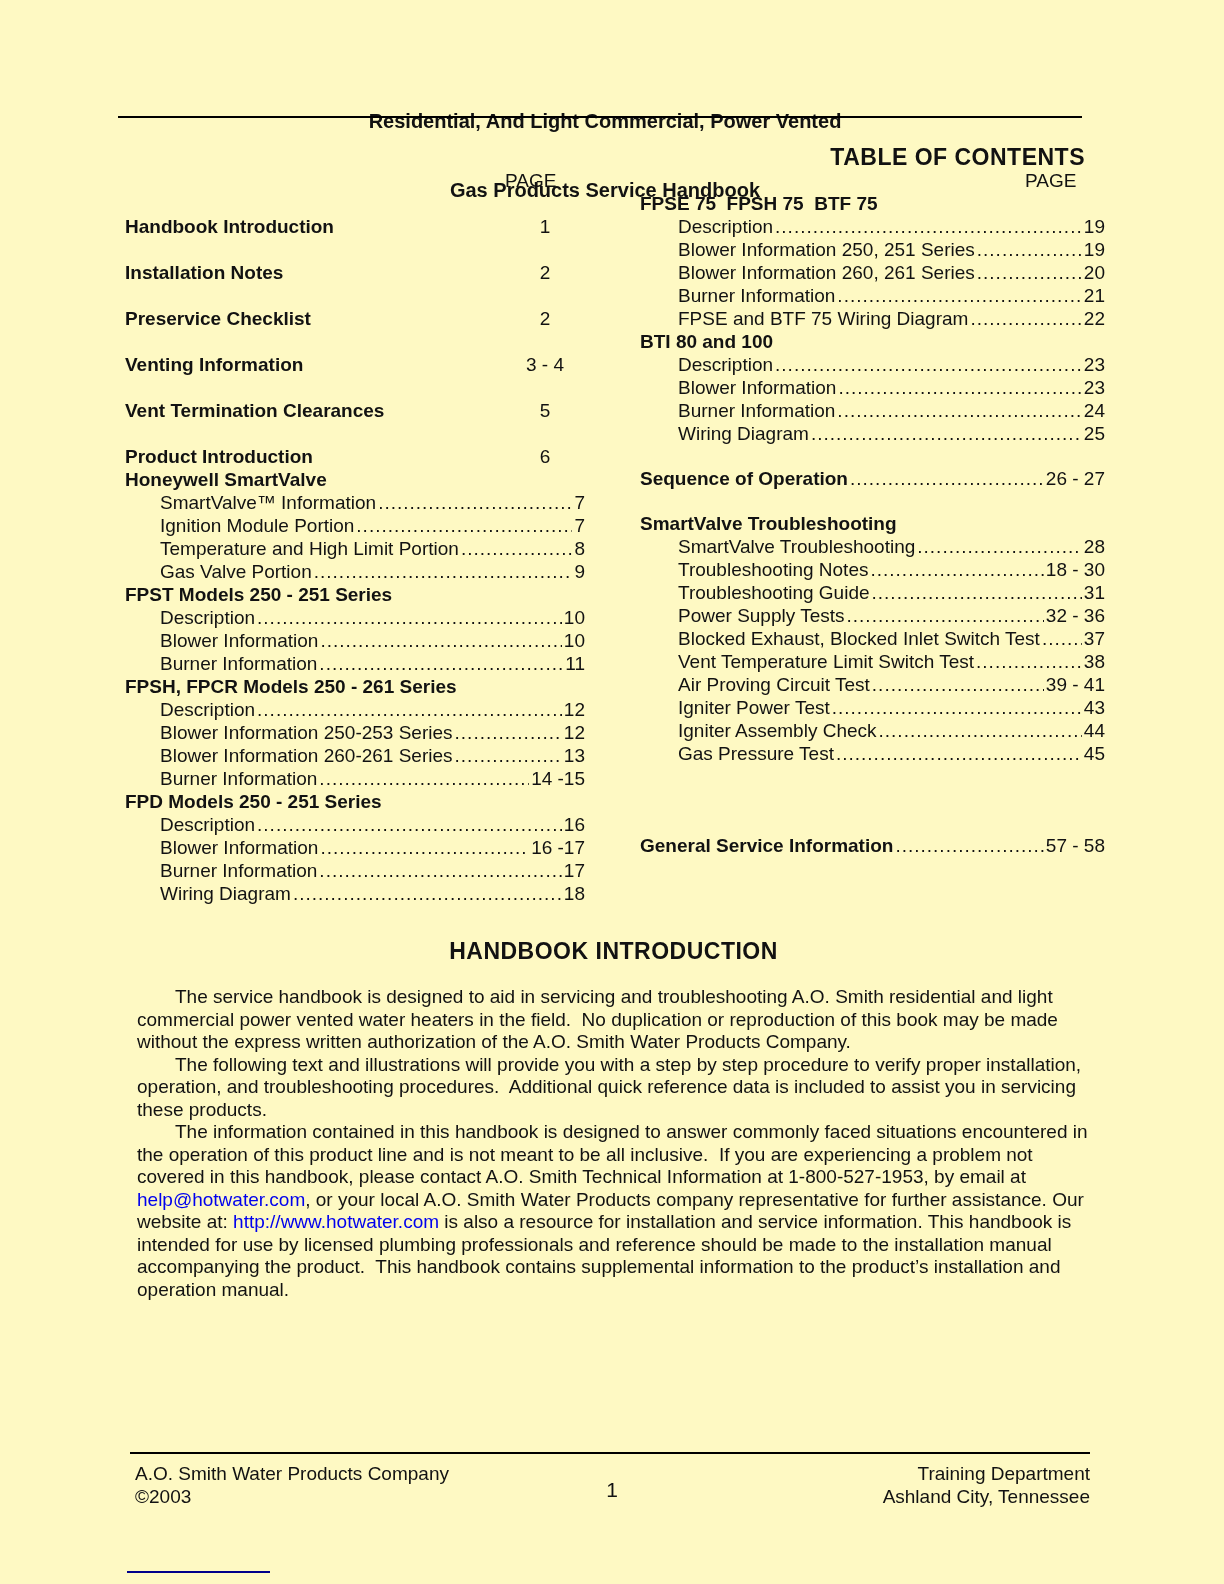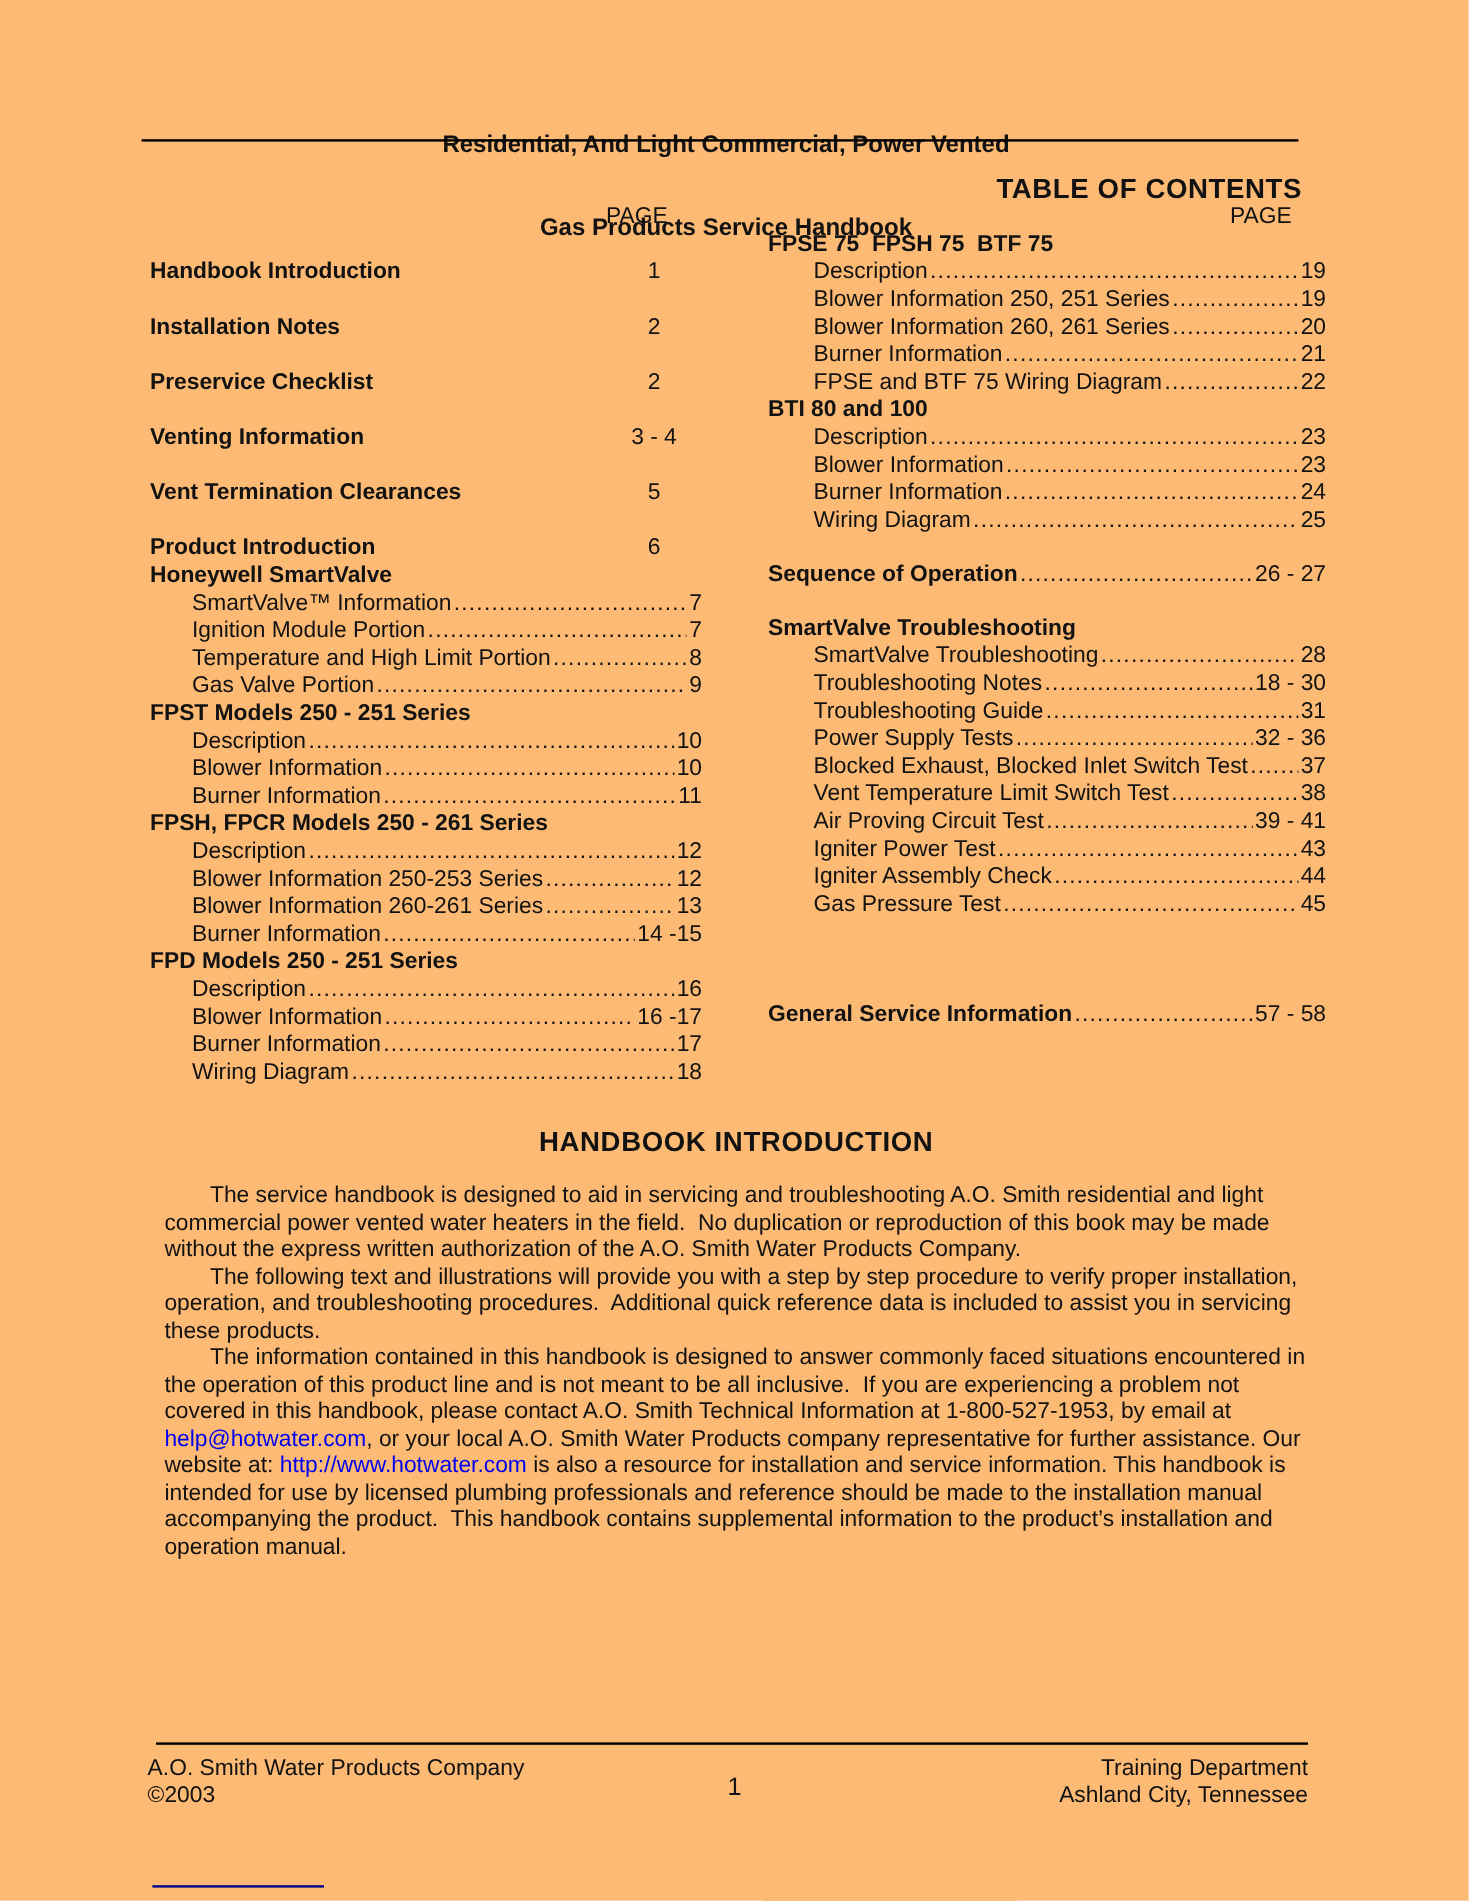--- a/index.html
+++ b/index.html
@@ -4,7 +4,7 @@
 <style>
   html,body { margin:0; padding:0; background:#ffffff; }
   .page {
-    position:relative; width:1224px; height:1584px; background:#fdba74;
+    position:relative; width:1224px; height:1584px; background:#fef9c3;
     font-family:"Liberation Sans", sans-serif; color:#121212; overflow:hidden;
   }
   .doc-header {

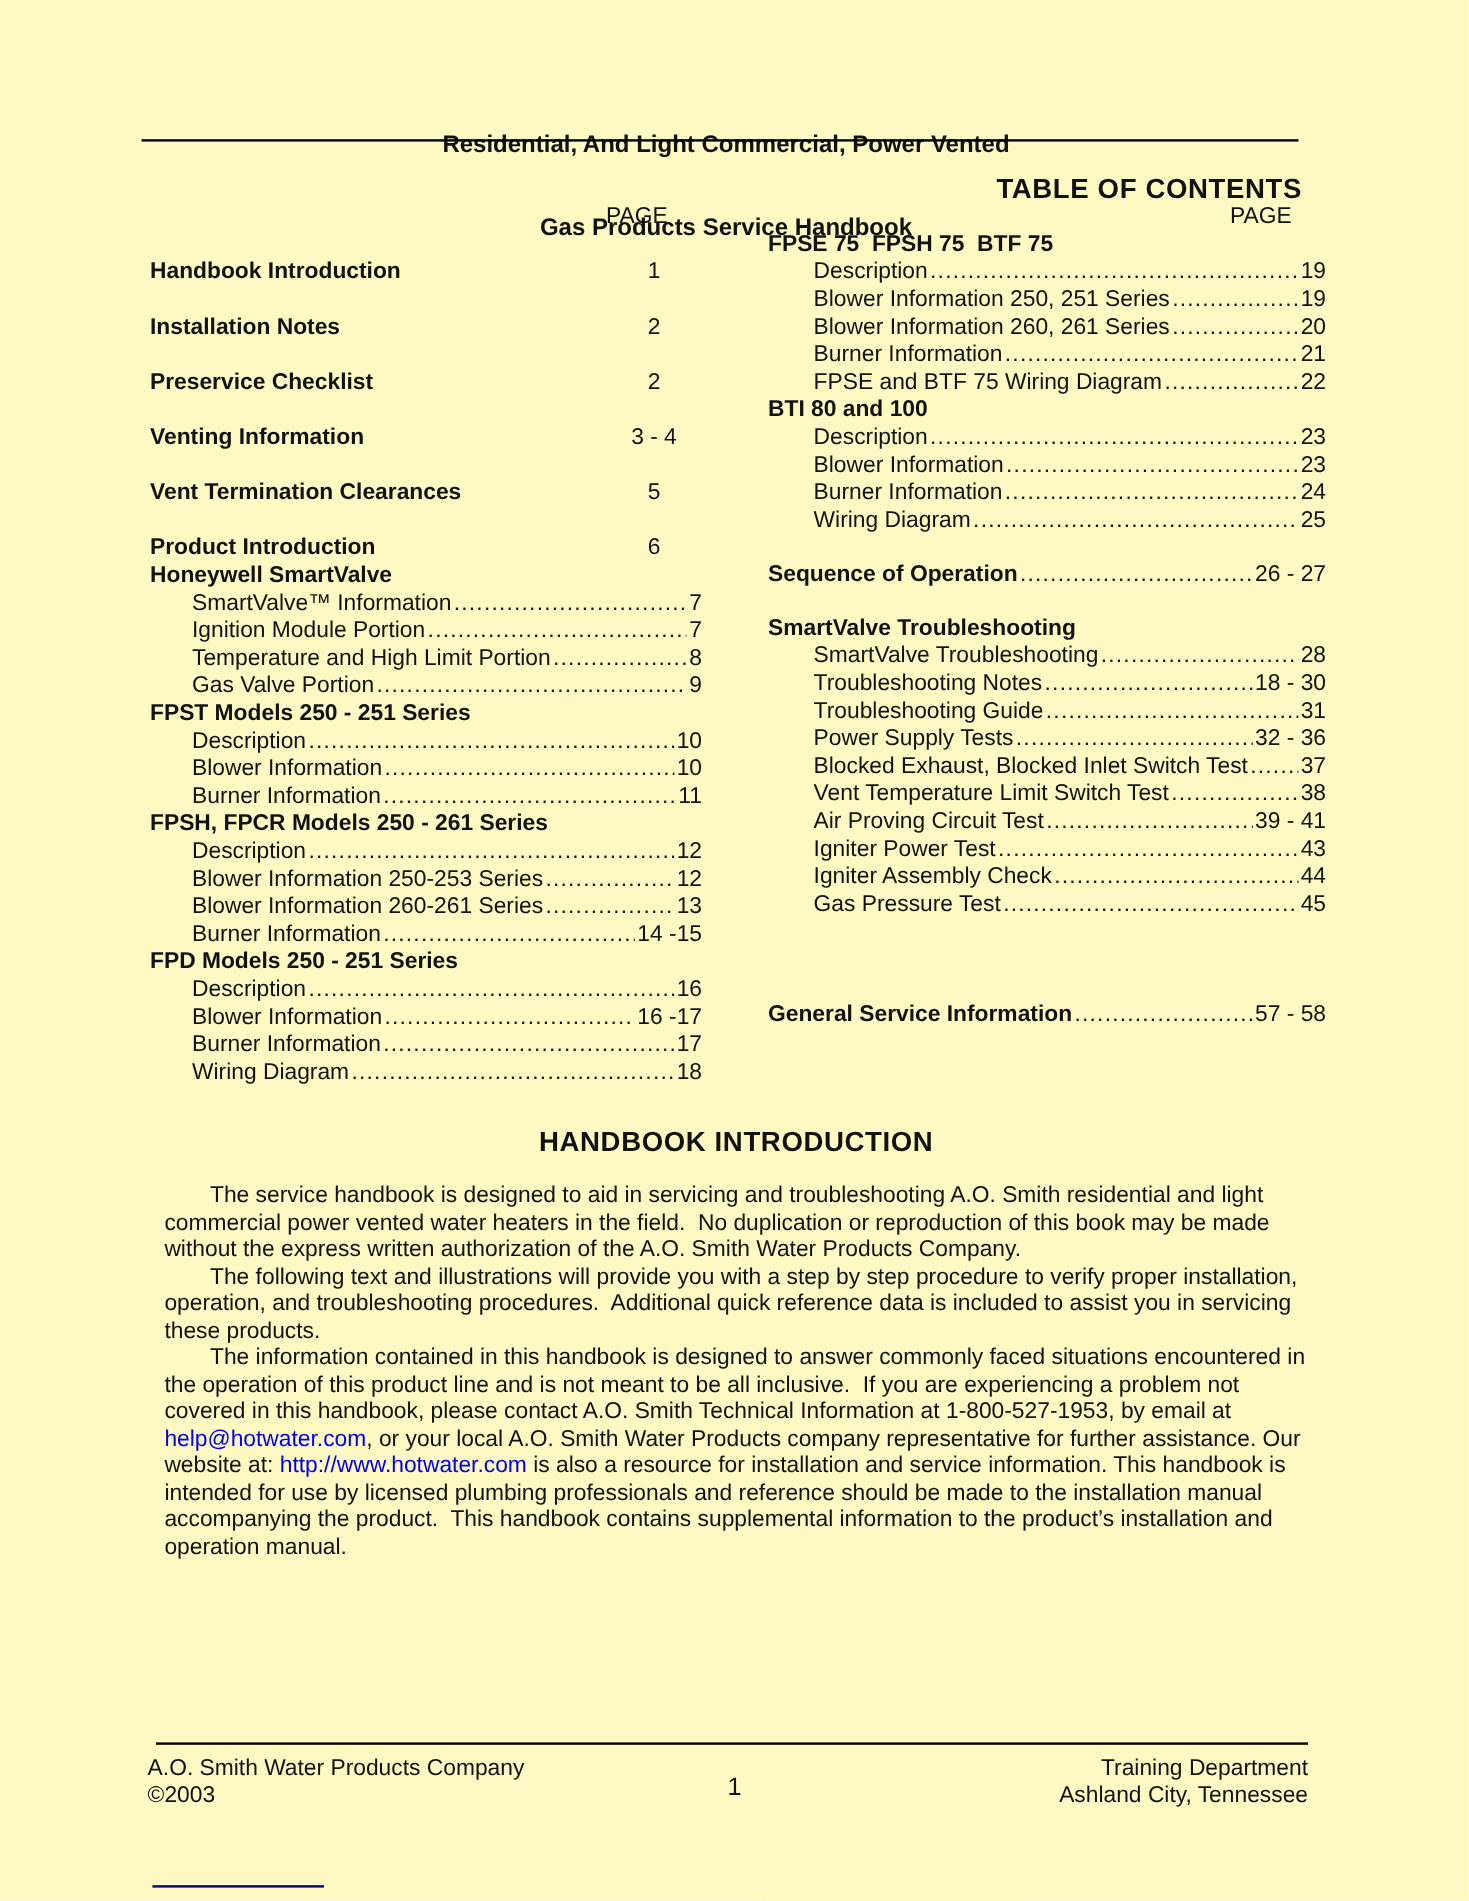--- a/index.html
+++ b/index.html
@@ -56,7 +56,7 @@
   .doc-link { color:#0000EE; cursor:pointer; }
 
   .footer-rule { position:absolute; left:130px; top:1452px; width:960px; height:2px; background:#000; }
-  .footer-left  { position:absolute; left:123px; top:1462px; font-size:19px; line-height:23px; }
+  .footer-left  { position:absolute; left:135px; top:1462px; font-size:19px; line-height:23px; }
   .footer-right { position:absolute; left:130px; top:1462px; width:960px; text-align:right; font-size:19px; line-height:23px; }
   .footer-center{ position:absolute; left:0; top:1478px; width:1224px; text-align:center; font-size:21px; }
   .bottom-blue-line { position:absolute; left:127px; top:1571px; width:143px; height:2px; background:#00008B; }

